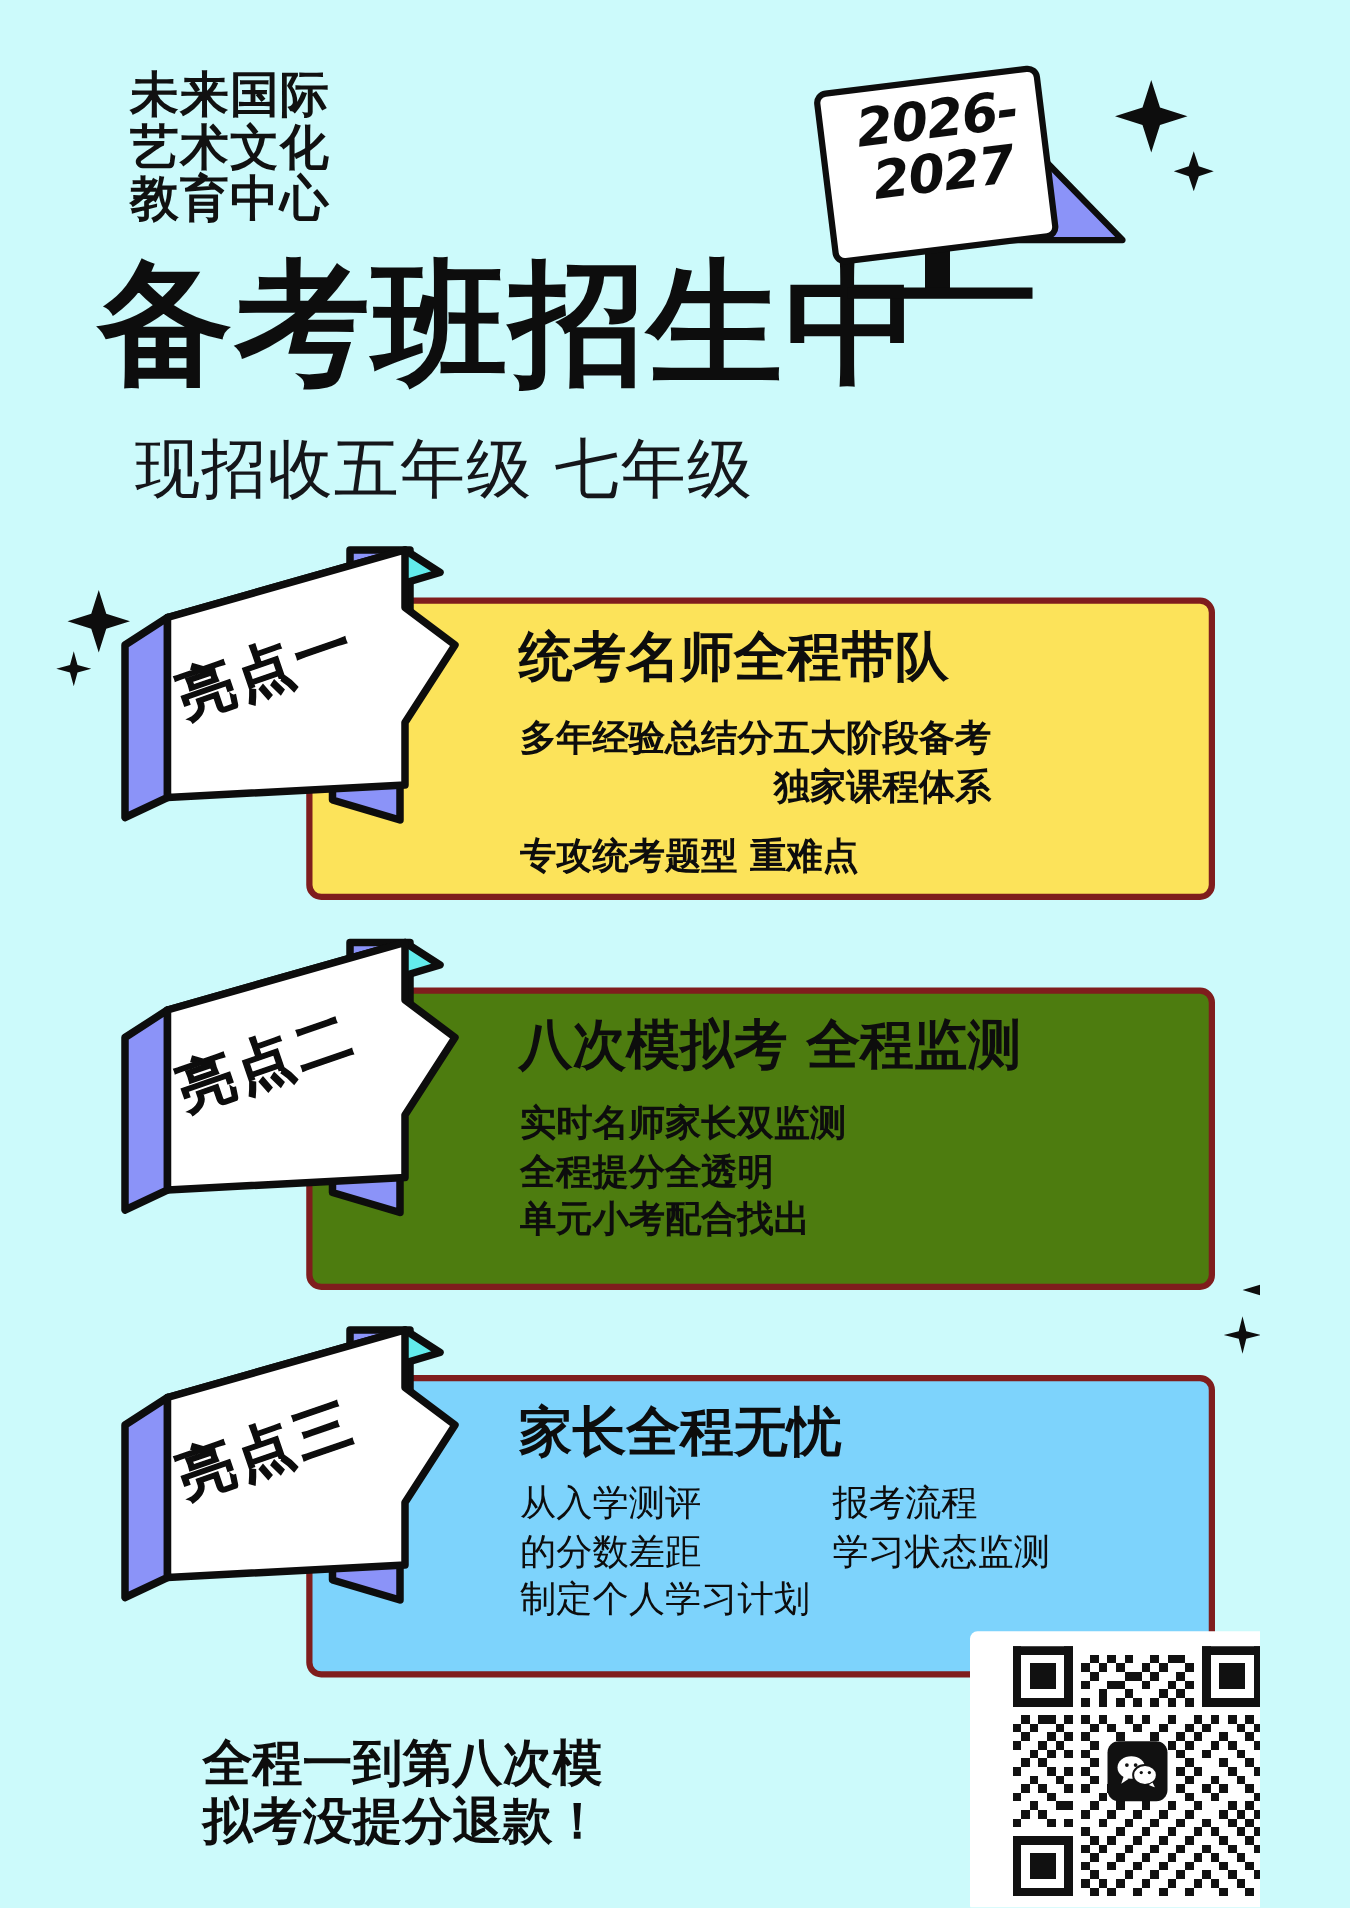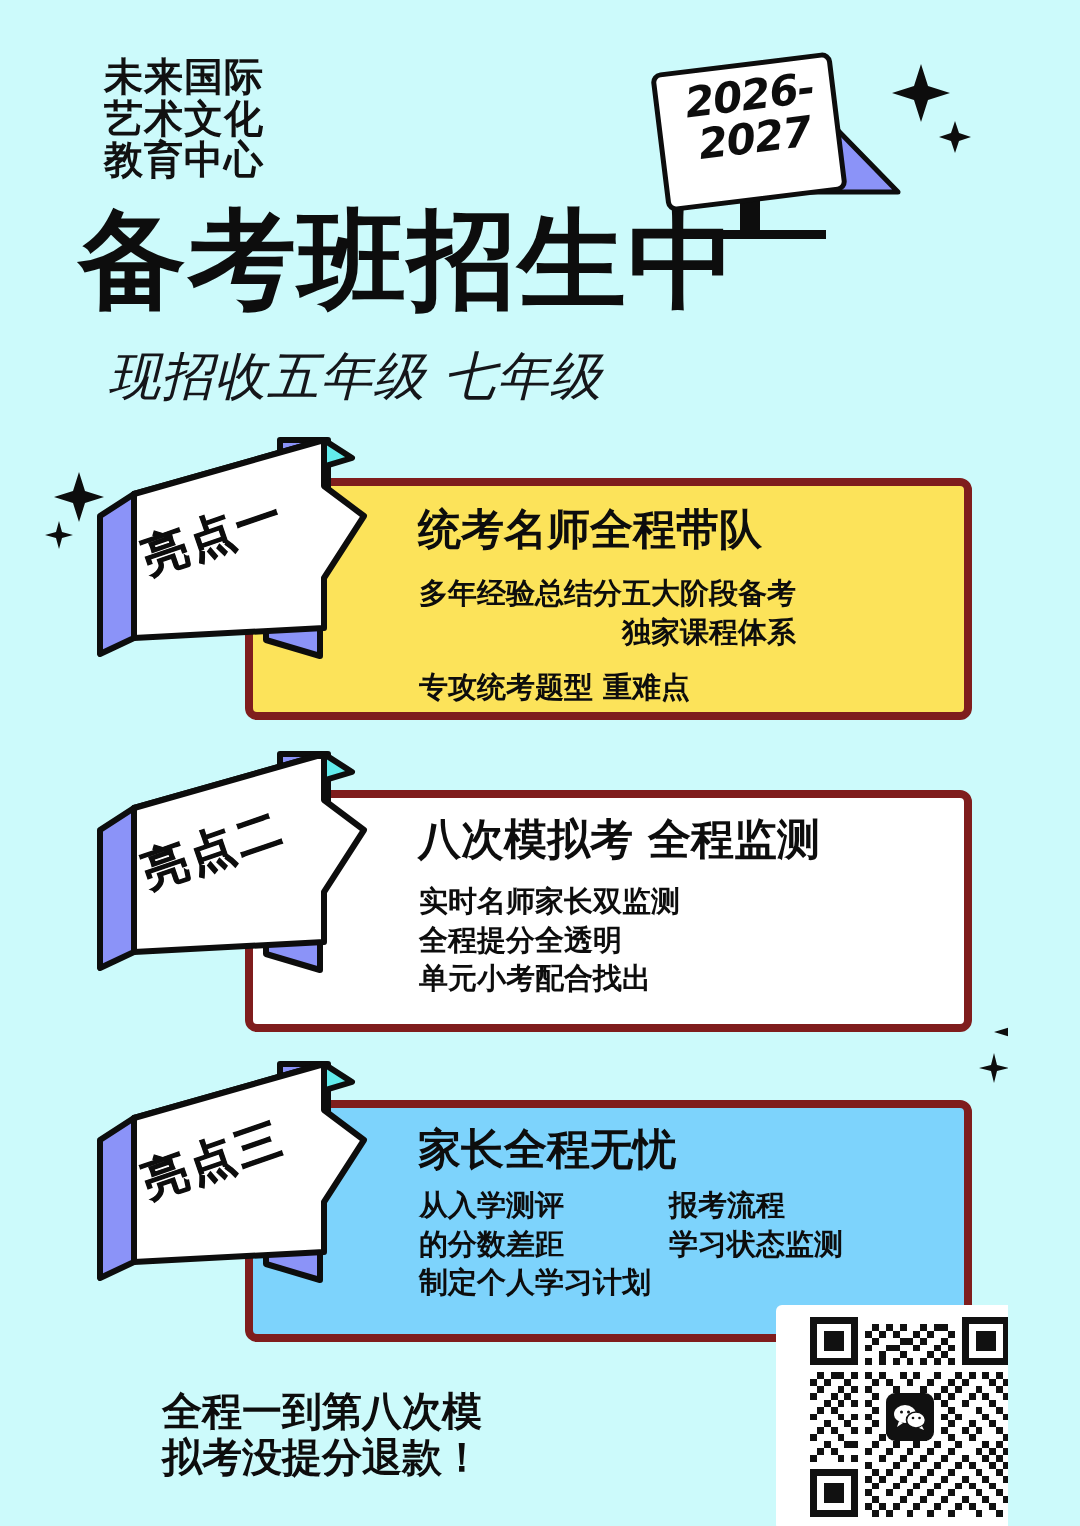--- a/index.html
+++ b/index.html
@@ -111,7 +111,6 @@
     color: #15161a;
     font-family: "DejaVu Sans", sans-serif;
     white-space: nowrap;
-    font-style: italic;
   }
 
   

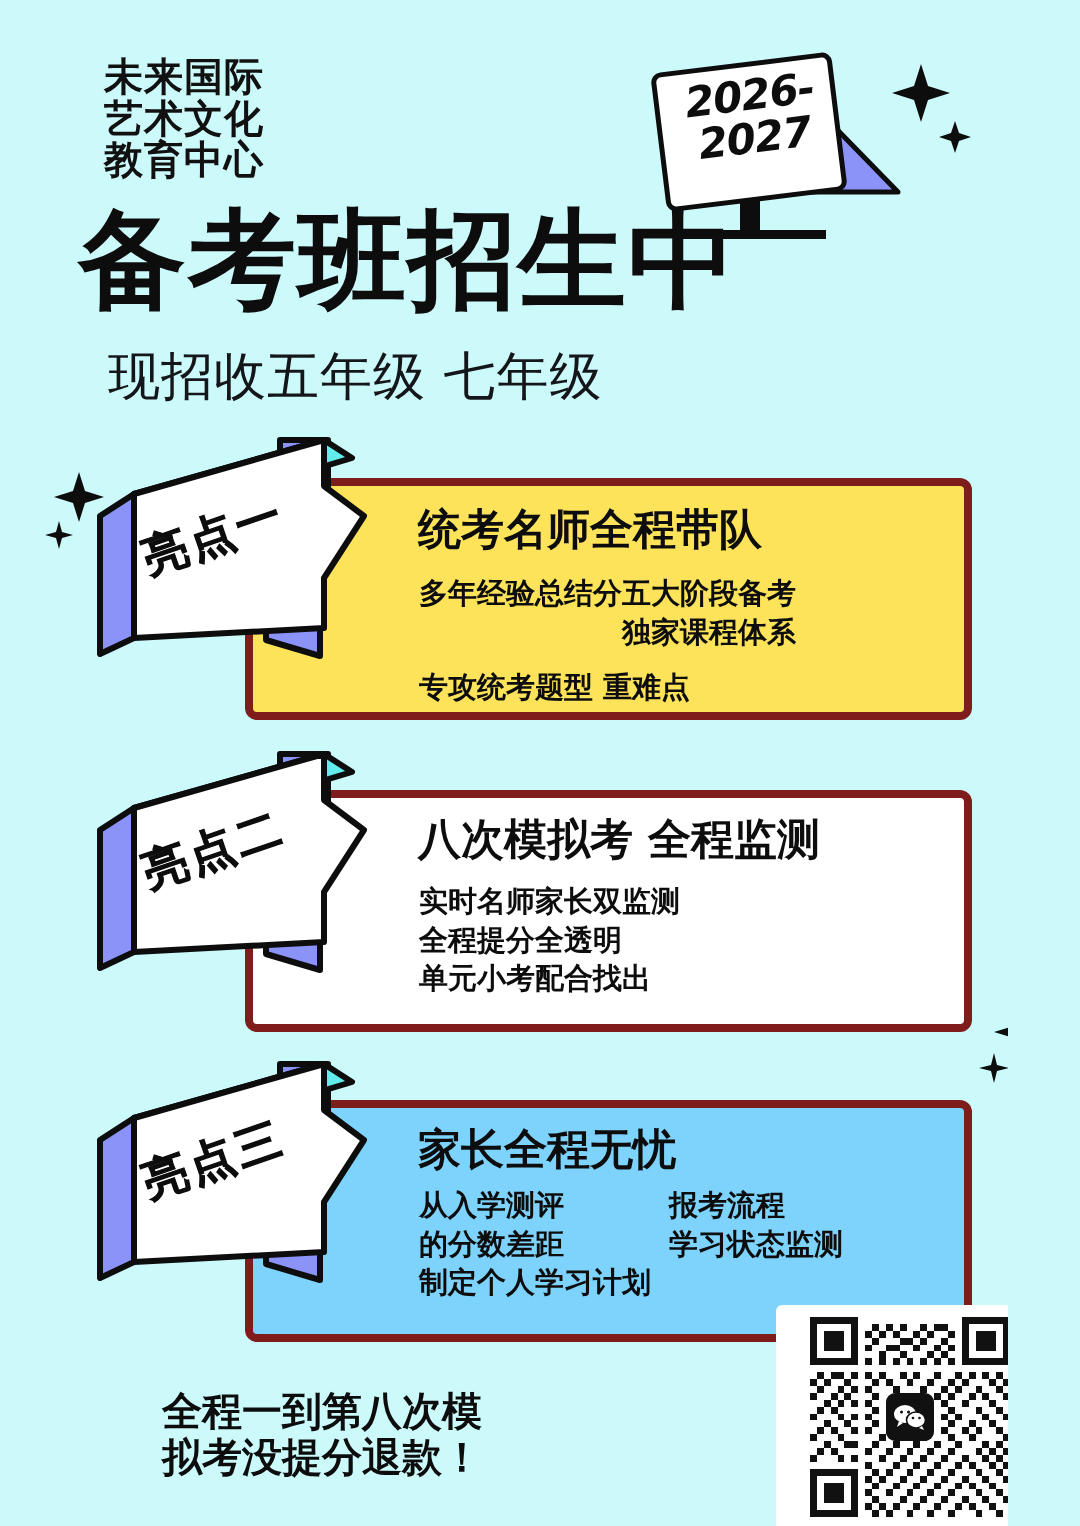--- a/index.html
+++ b/index.html
@@ -118,7 +118,7 @@
     position: absolute;
     left: 245px;
     width: 727px;
-    border: 8px solid #7f1d1d;
+    border: 5px solid #7f1d1d;
     border-radius: 12px;
   }
   .card.c1 { top: 478px; height: 242px; background: #fce35a; }

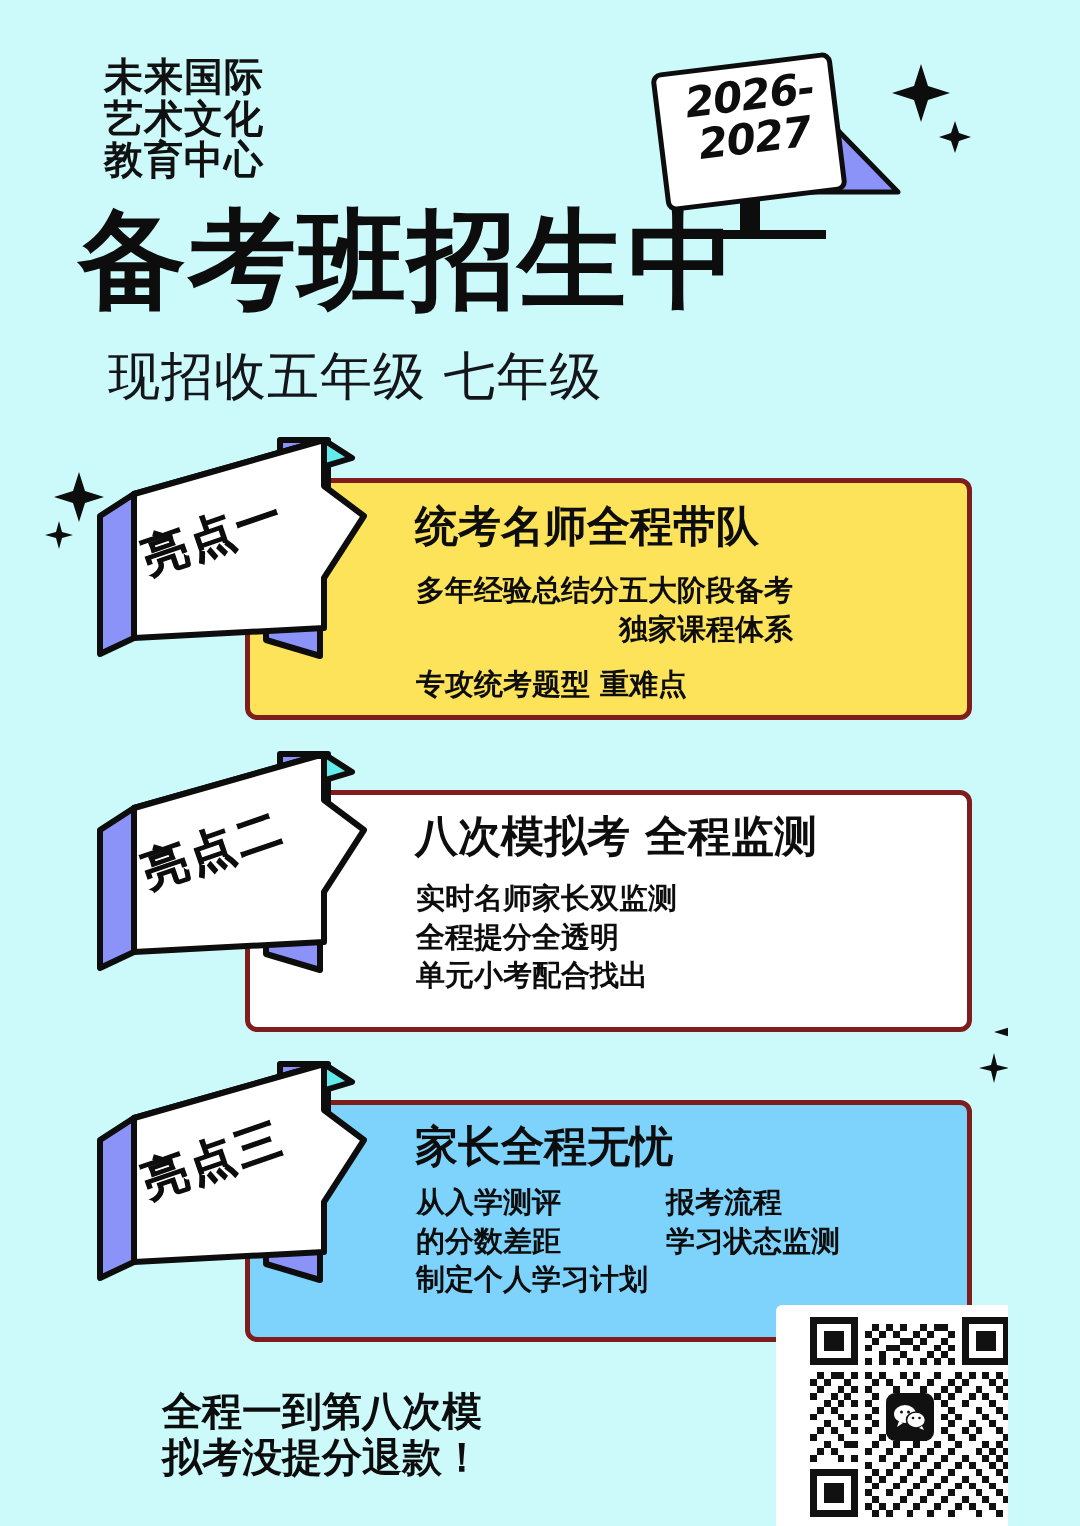--- a/index.html
+++ b/index.html
@@ -122,7 +122,7 @@
     border-radius: 12px;
   }
   .card.c1 { top: 478px; height: 242px; background: #fce35a; }
-  .card.c2 { top: 790px; height: 242px; background: #ffffff; }
+  .card.c2 { top: 790px; height: 242px; background: #4d7c0f; }
   .card.c3 { top: 1100px; height: 242px; background: #7dd3fc; }
 
   .card-head {

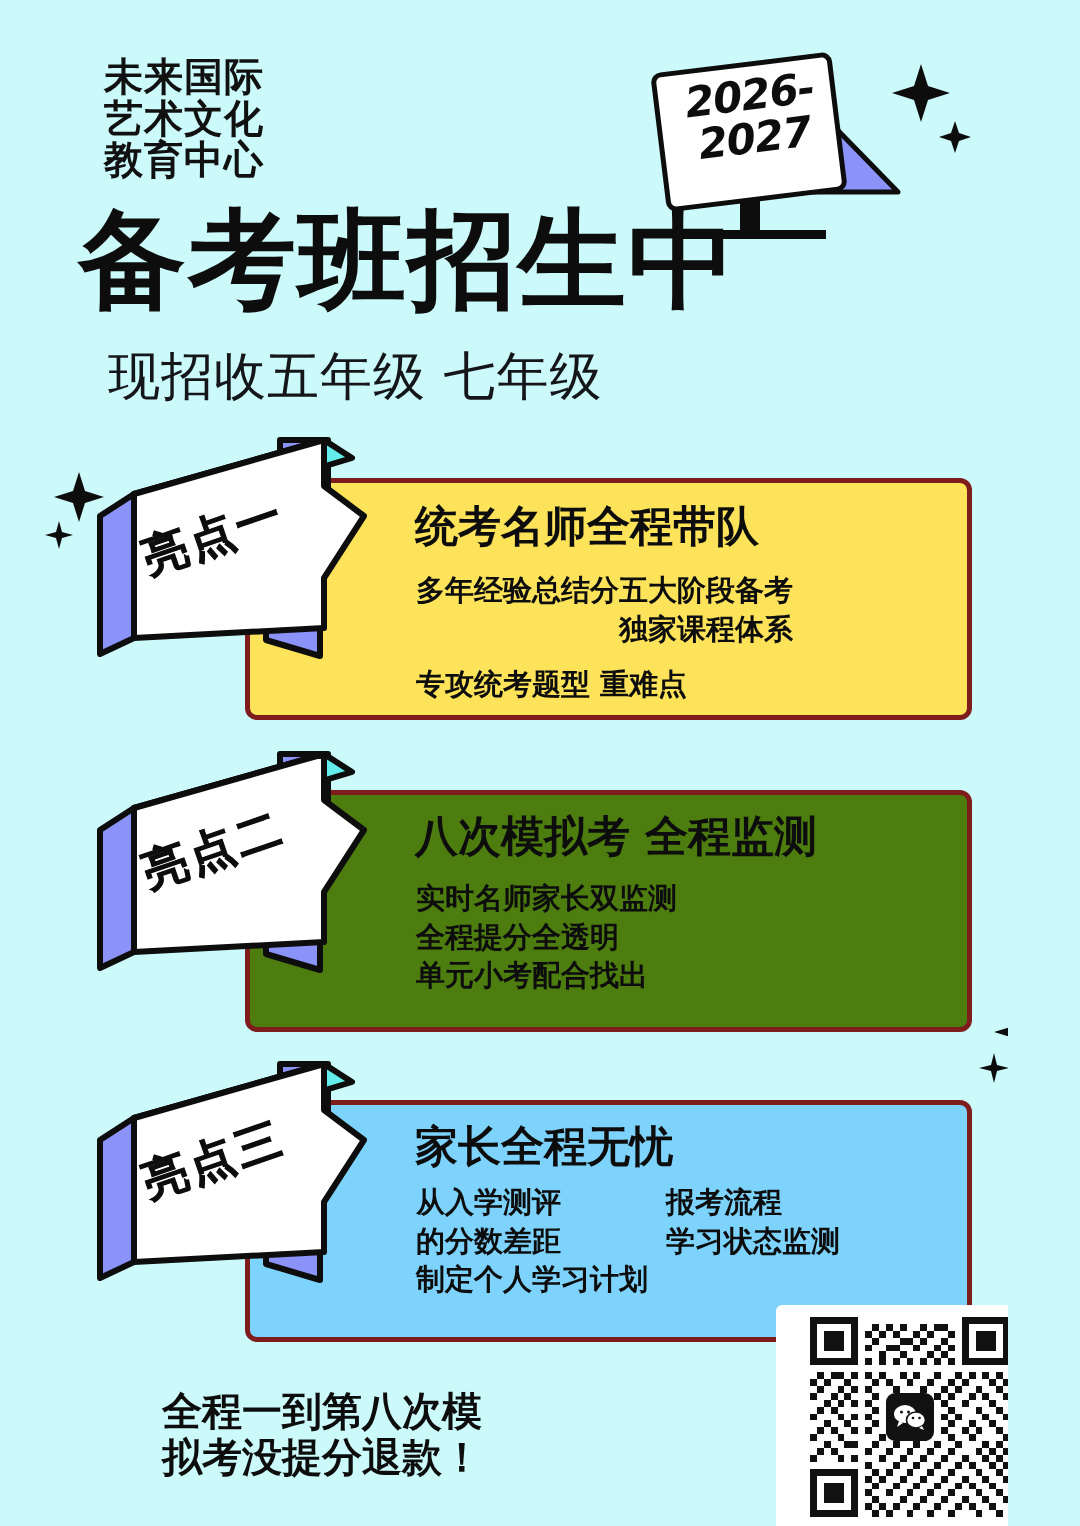--- a/index.html
+++ b/index.html
@@ -156,7 +156,7 @@
   .cols { position: absolute; left: 166px; top: 78px; display: flex; }
   .col {
     font-size: 29px;
-    font-weight: 700;
+    font-weight: 400;
     line-height: 1.33;
     color: #0d0d0d;
     font-family: "DejaVu Sans", sans-serif;

